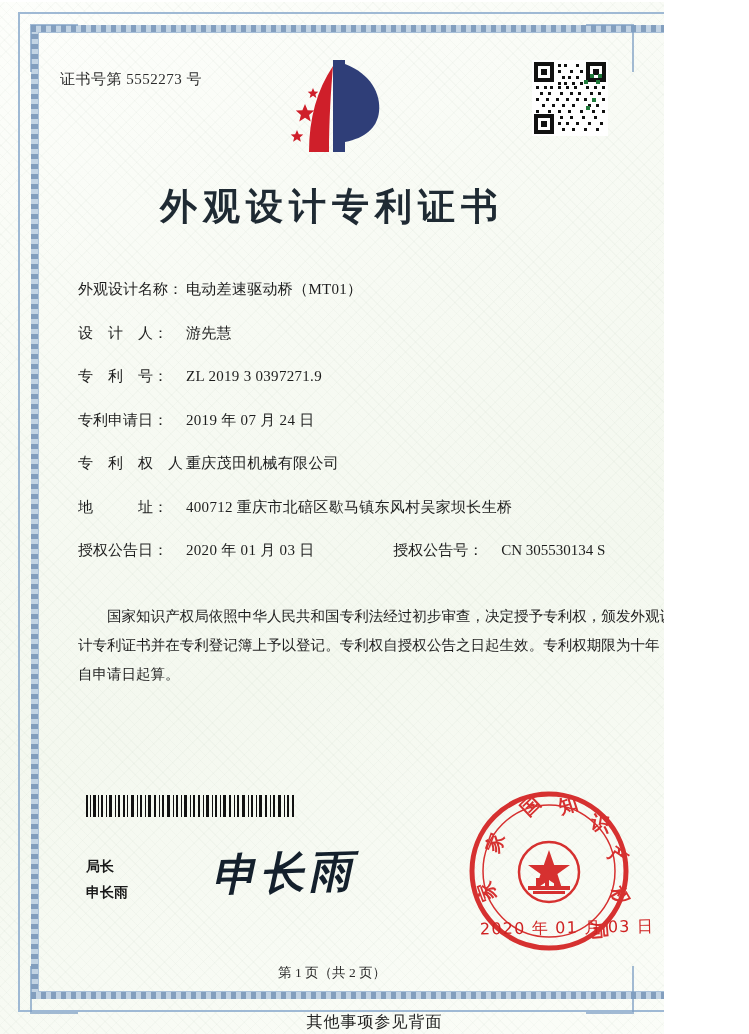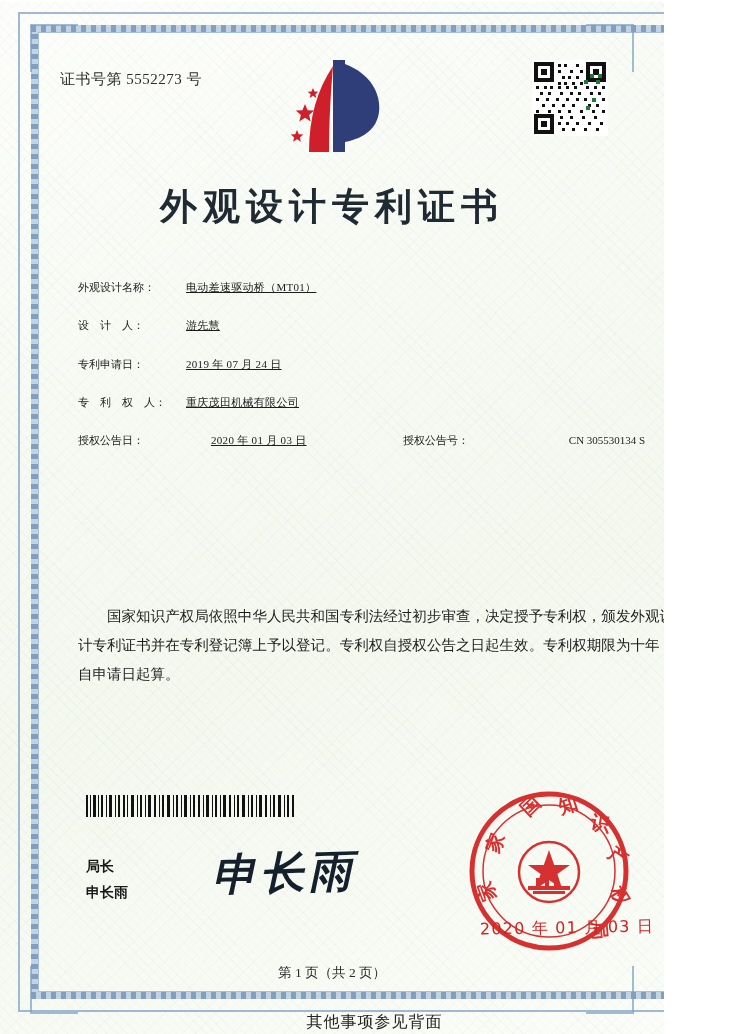--- a/index.html
+++ b/index.html
@@ -127,7 +127,7 @@
     left: 78px;
     top: 278px;
     width: 600px;
-    font-size: 11px;
+    font-size: 15px;
     color: #1d1d1d;
   }
   .field-row {

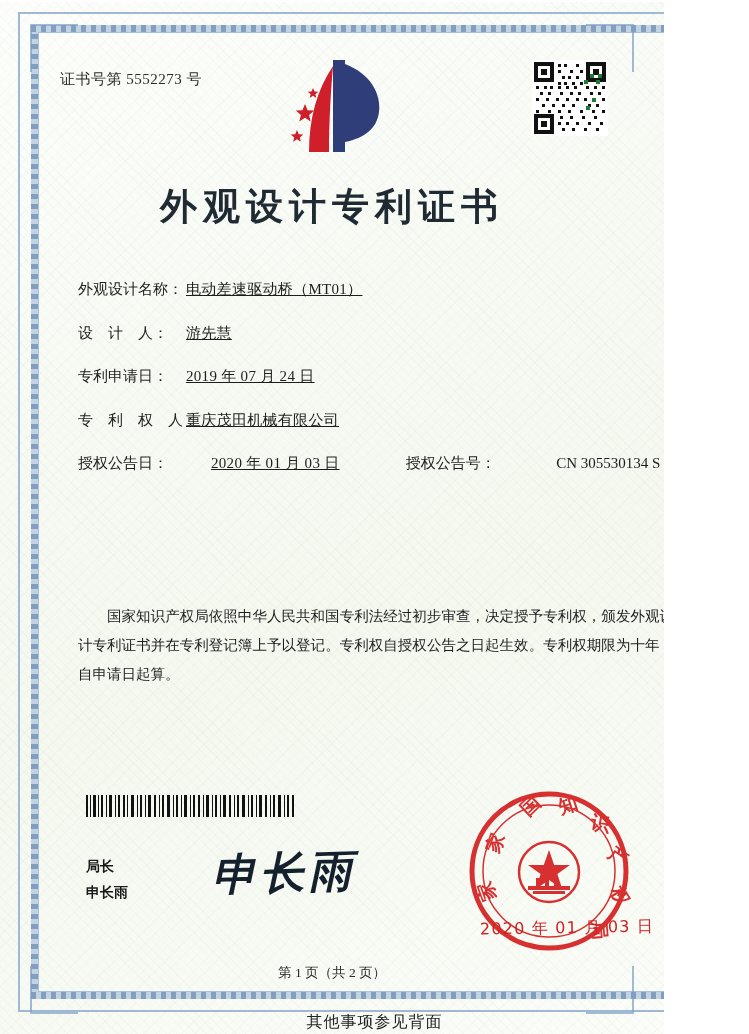--- a/index.html
+++ b/index.html
@@ -145,7 +145,6 @@
   .field-value {
     flex: 1 1 auto;
     letter-spacing: .3px;
-    text-decoration: underline;
   }
   .field-row.dual { margin-bottom: 22px; gap: 25px; }
   .field-row.dual .field-label { width: 108px; flex: 0 0 108px; }

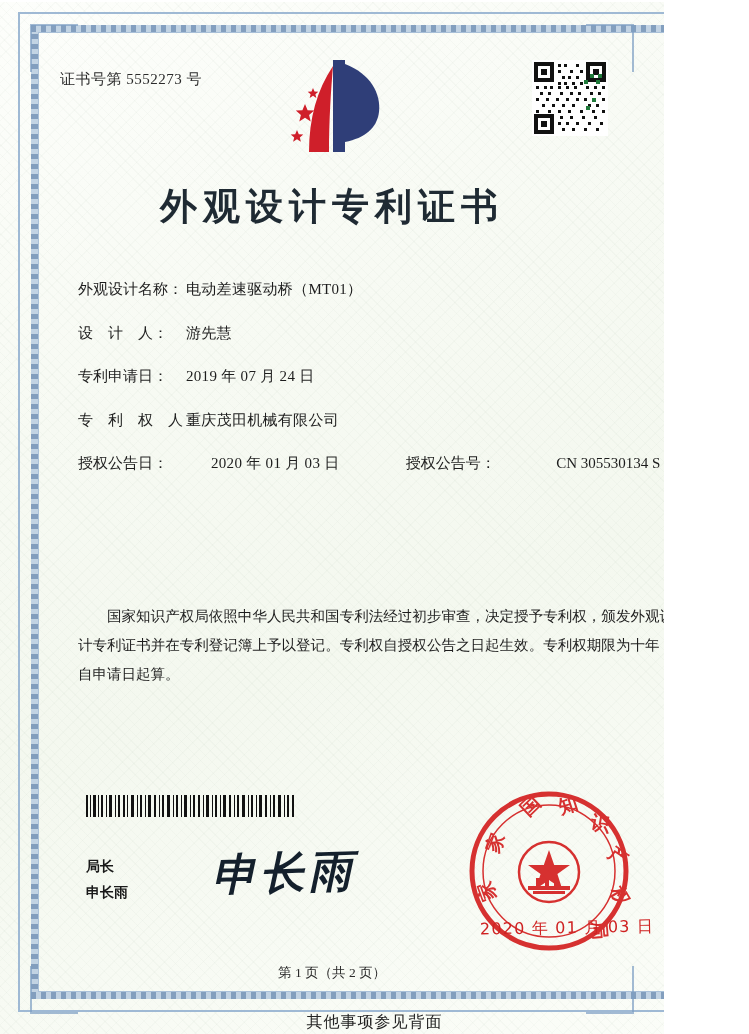--- a/index.html
+++ b/index.html
@@ -382,6 +382,10 @@
       <span class="field-value">游先慧</span>
     </div>
     <div class="field-row">
+      <span class="field-label">专　利　号：</span>
+      <span class="field-value">ZL 2019 3 0397271.9</span>
+    </div>
+    <div class="field-row">
       <span class="field-label">专利申请日：</span>
       <span class="field-value">2019 年 07 月 24 日</span>
     </div>

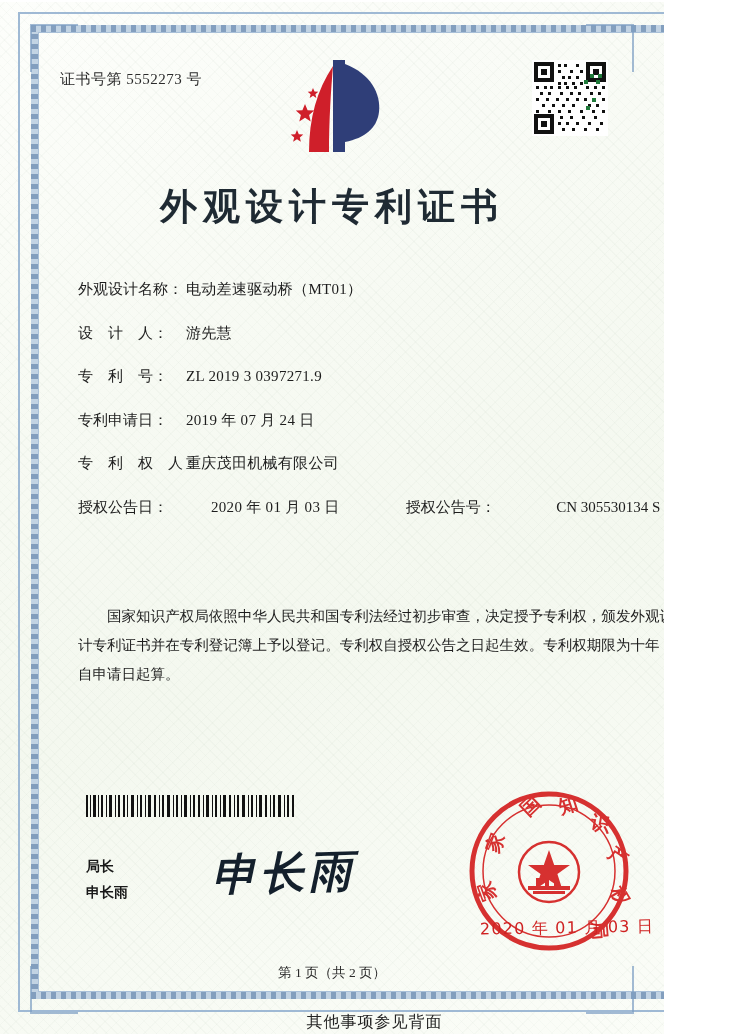--- a/index.html
+++ b/index.html
@@ -393,6 +393,10 @@
       <span class="field-label">专　利　权　人：</span>
       <span class="field-value">重庆茂田机械有限公司</span>
     </div>
+    <div class="field-row">
+      <span class="field-label">地　　　址：</span>
+      <span class="field-value">400712 重庆市北碚区歇马镇东风村吴家坝长生桥</span>
+    </div>
     <div class="field-row dual">
       <span class="field-label">授权公告日：</span>
       <span class="field-value">2020 年 01 月 03 日</span>

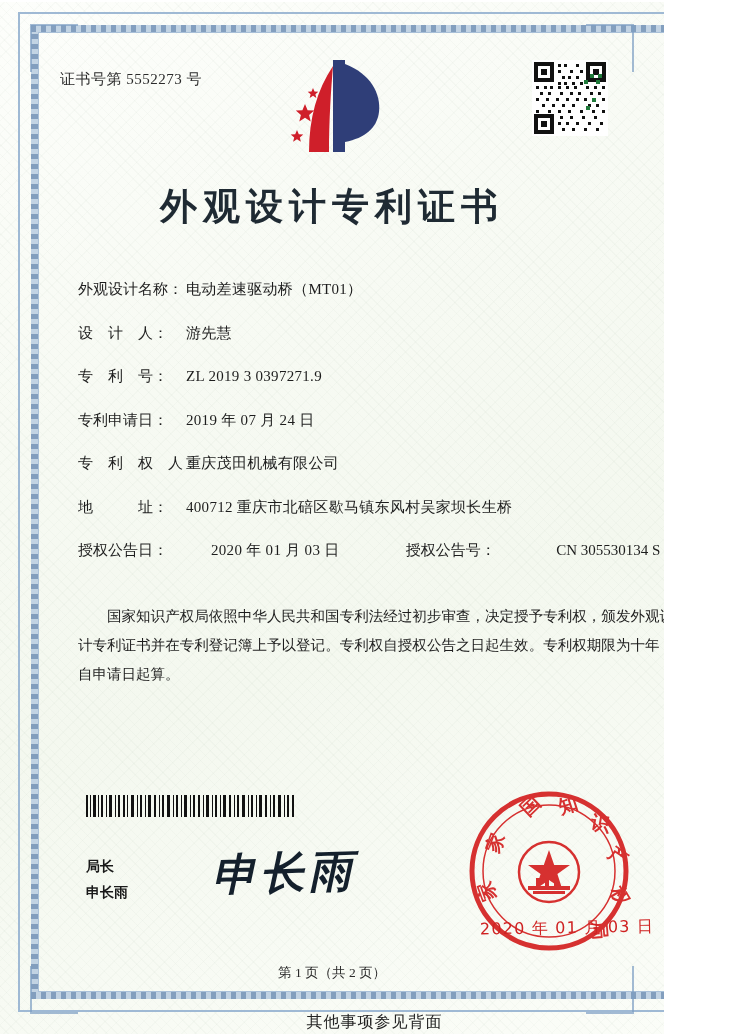--- a/index.html
+++ b/index.html
@@ -146,7 +146,7 @@
     flex: 1 1 auto;
     letter-spacing: .3px;
   }
-  .field-row.dual { margin-bottom: 22px; gap: 25px; }
+  .field-row.dual { margin-bottom: 22px; }
   .field-row.dual .field-label { width: 108px; flex: 0 0 108px; }
   .field-row.dual .second-label {
     width: 108px;

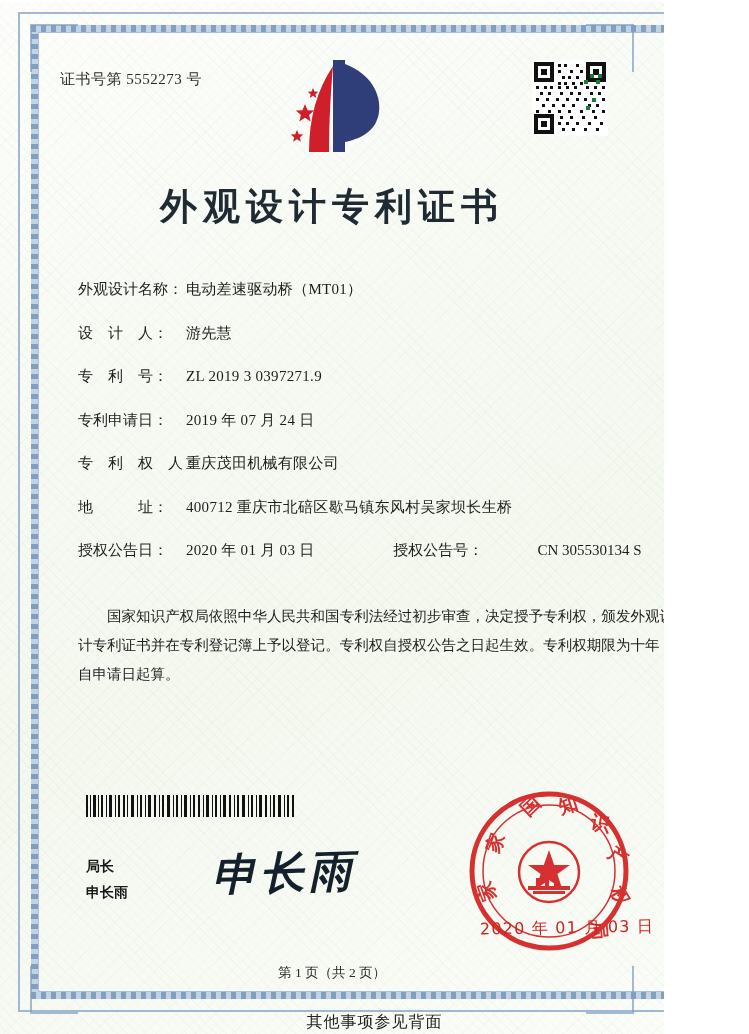--- a/index.html
+++ b/index.html
@@ -154,7 +154,7 @@
     margin-left: 6px;
     white-space: pre;
   }
-  .field-row.dual .second-value { flex: 1 1 auto; text-align: center; }
+  .field-row.dual .second-value { flex: 1 1 auto; }
 
   
   .paragraphs {

